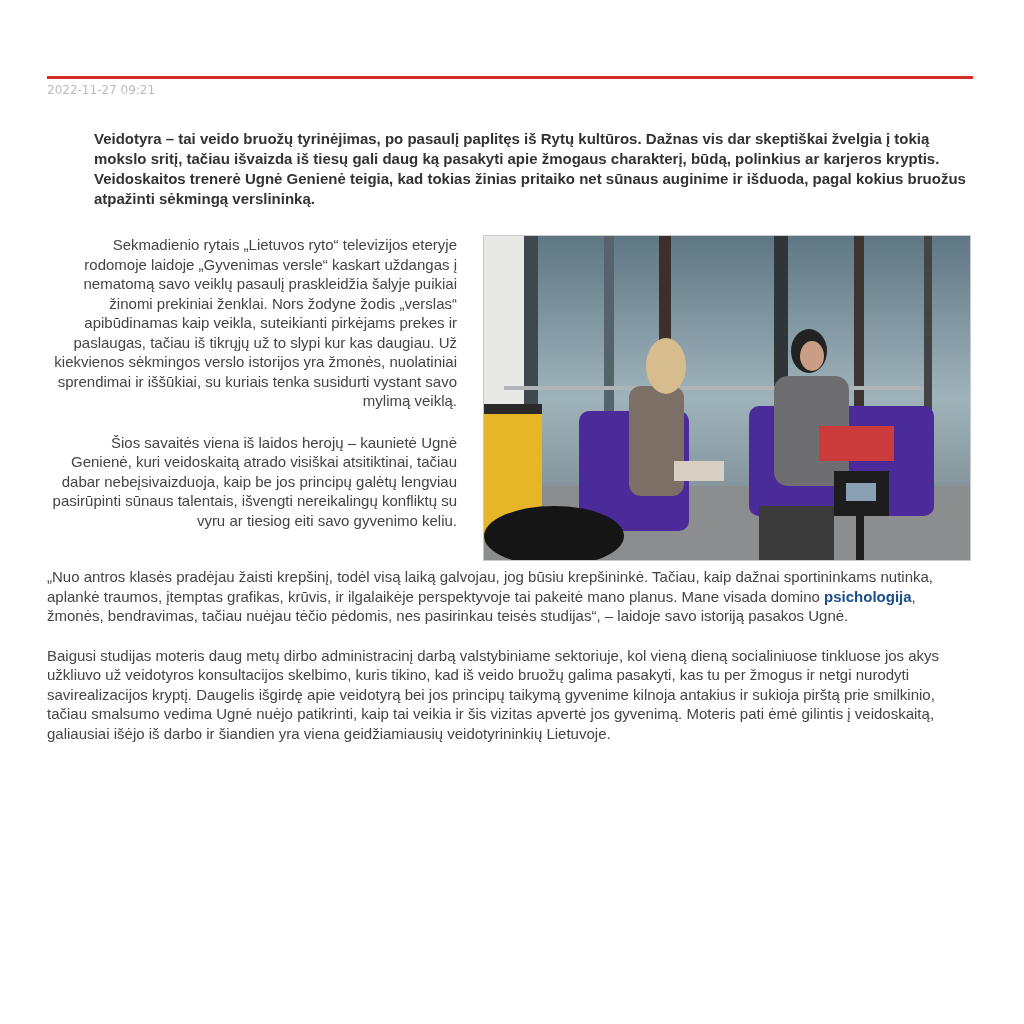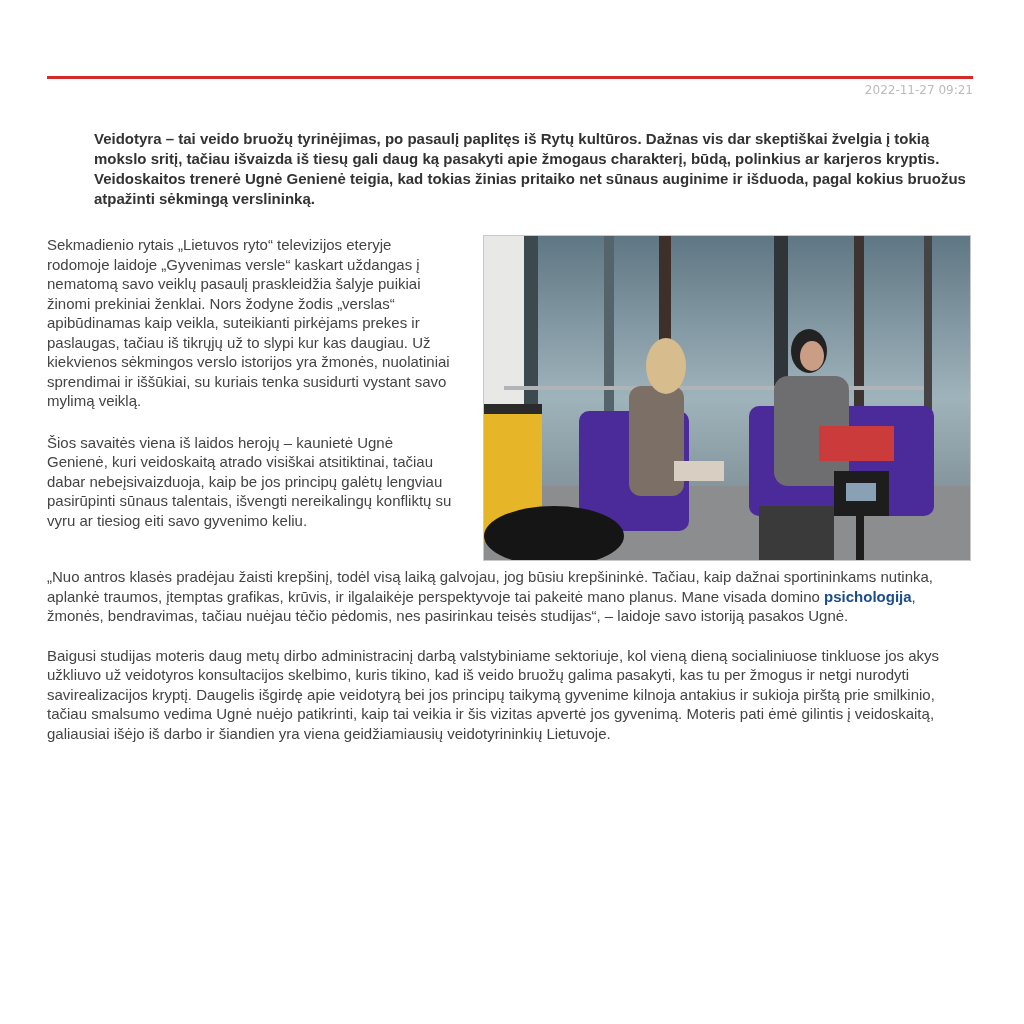--- a/index.html
+++ b/index.html
@@ -18,7 +18,7 @@
     }
     .date {
       font-family: "DejaVu Sans", sans-serif;
-      font-size: 12px; color: #bbbbbb; margin-top: 4px; height: 18px; text-align: right;
+      font-size: 12px; color: #bbbbbb; margin-top: 4px; height: 18px;
     }
     .lead {
       font-family: "Liberation Sans", sans-serif;

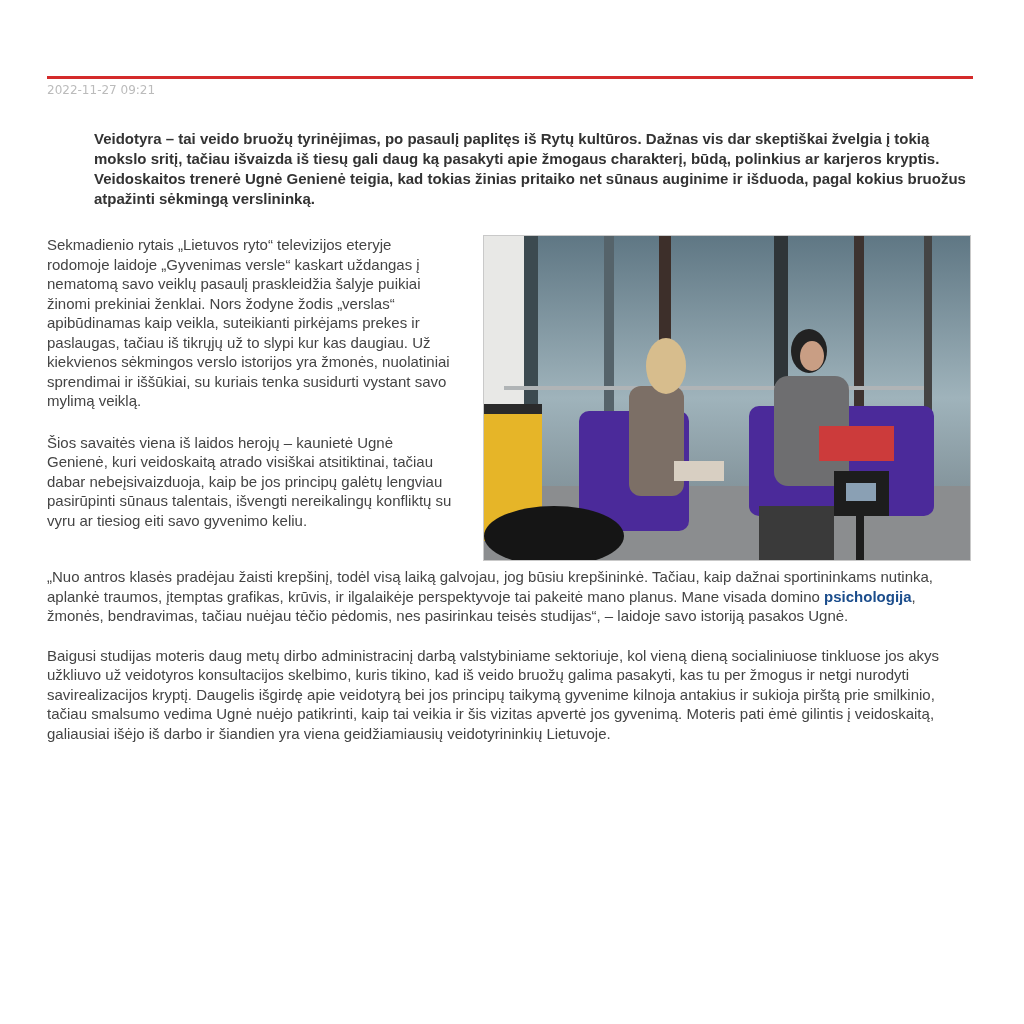--- a/index.html
+++ b/index.html
@@ -29,7 +29,7 @@
       font-family: "Liberation Sans", sans-serif;
       font-size: 15px; line-height: 19.5px; color: #444;
     }
-    .intro-row { display: flex; margin-top: 26px; }
+    .intro-row { display: flex; margin-top: 26px; text-align: right; }
     .intro-col { width: 410px; }
     .intro-col p { margin: 0 0 22px 0; }
     .photo {

